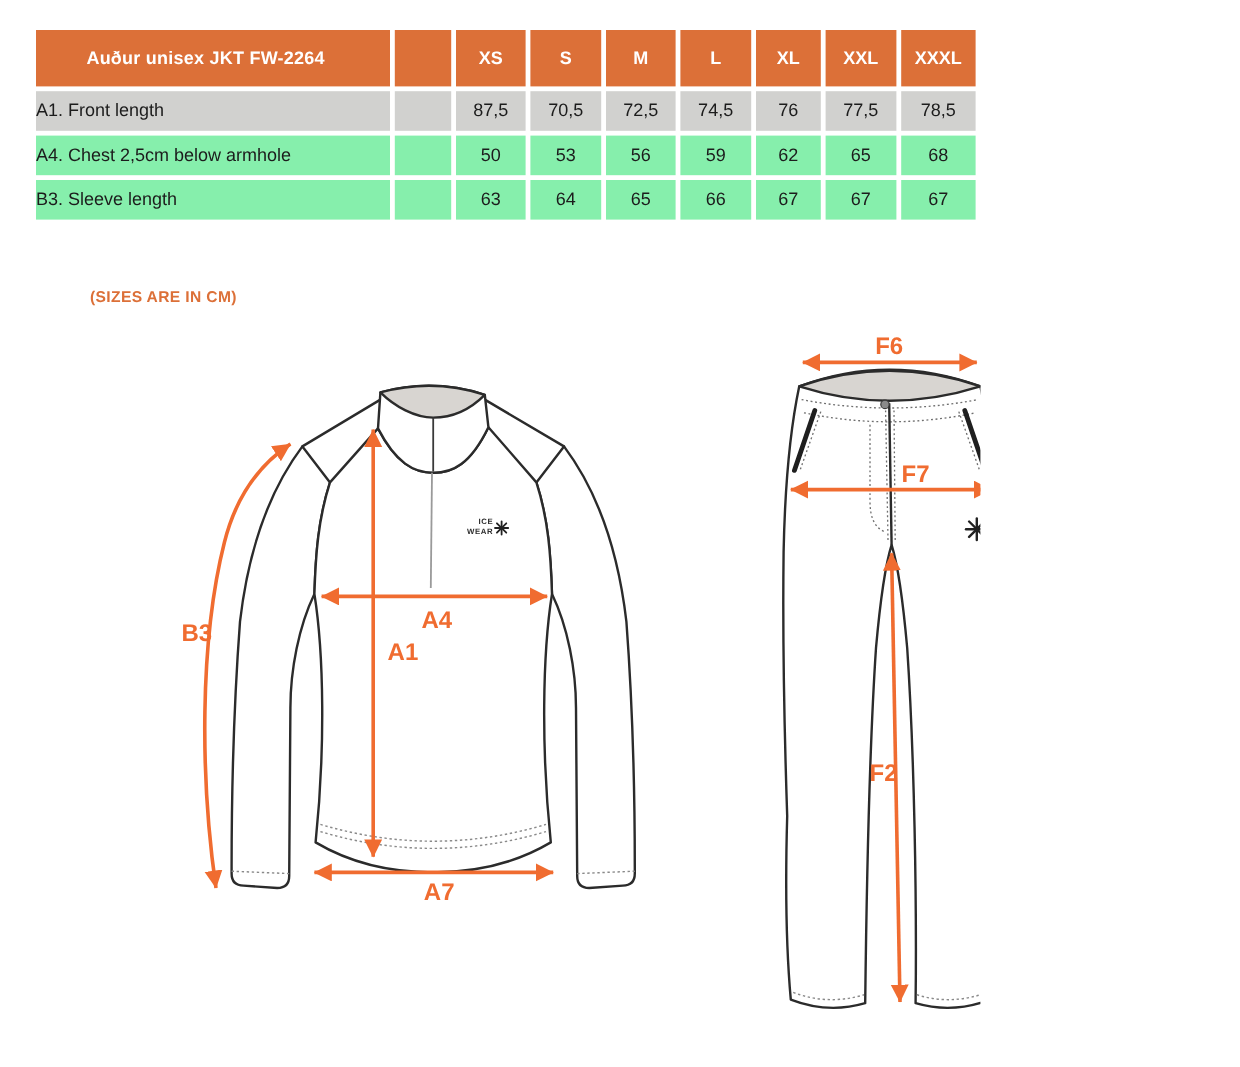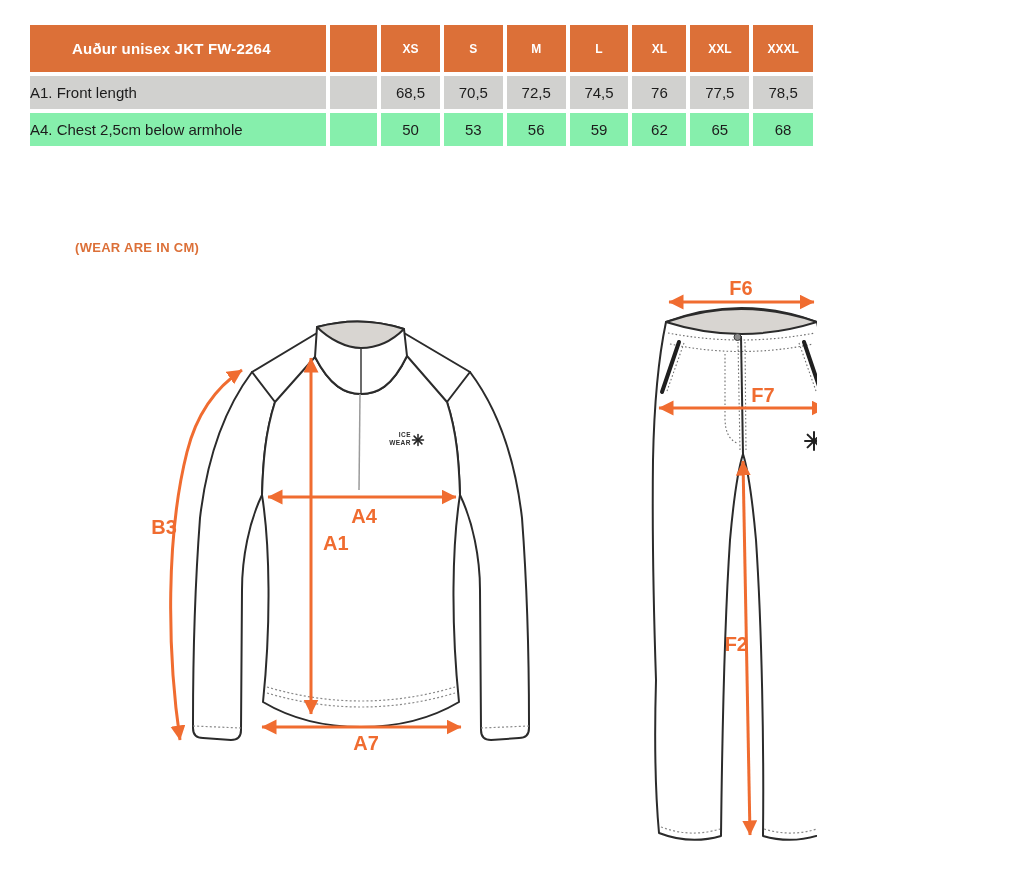--- a/index.html
+++ b/index.html
@@ -8,7 +8,7 @@
   .table-wrap{position:absolute;left:26px;top:21px;}
   table.size-table{border-collapse:separate;border-spacing:4px;table-layout:fixed;}
   table.size-table th,table.size-table td{padding:0;overflow:hidden;white-space:nowrap;}
-  table.size-table th{background:#DC7038;color:#ffffff;font-weight:bold;font-size:12px;
+  table.size-table th{background:#DC7038;color:#ffffff;font-weight:bold;font-size:15px;
        height:47px;text-align:center;}
   table.size-table th.title{text-align:left;padding-left:42px;font-size:15px;letter-spacing:.2px;}
   table.size-table td{height:33px;font-size:15px;color:#1c1c1c;text-align:center;}

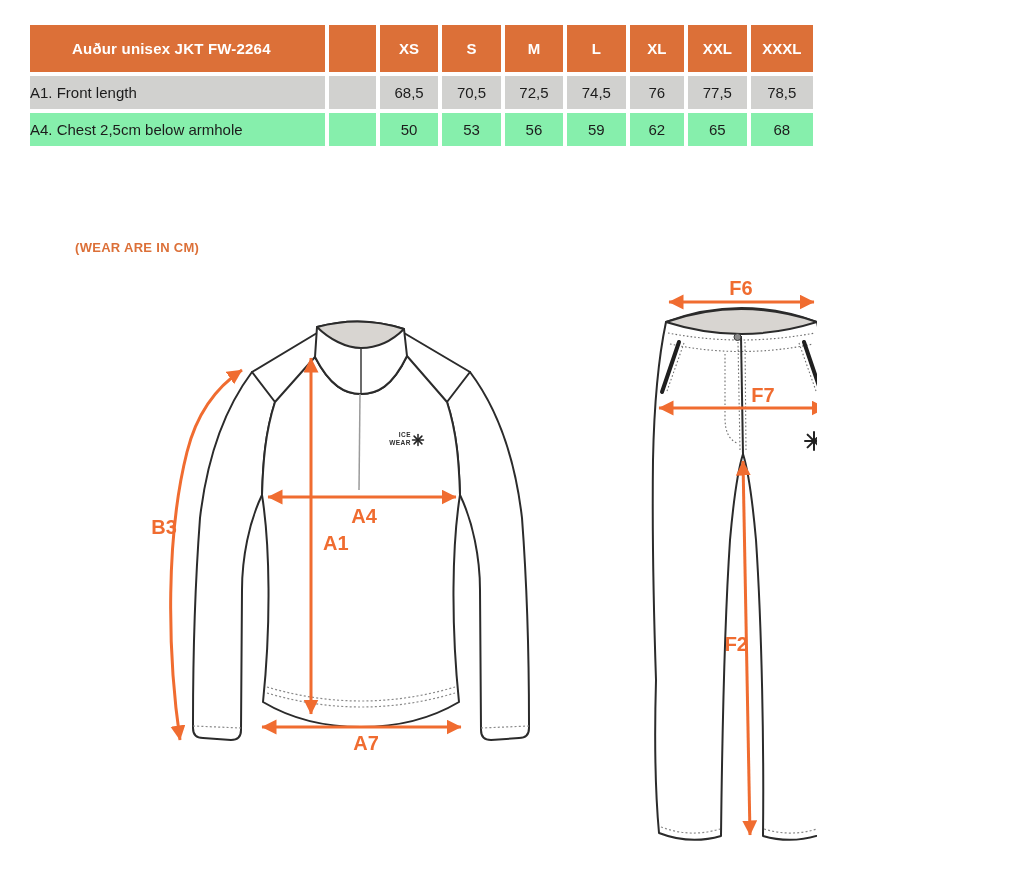--- a/index.html
+++ b/index.html
@@ -64,7 +64,7 @@
         <tr class="dark">
           <td class="label">A1. Front length</td>
           <td></td>
-          <td>68,5</td>
+          <td>87,5</td>
           <td>70,5</td>
           <td>72,5</td>
           <td>74,5</td>

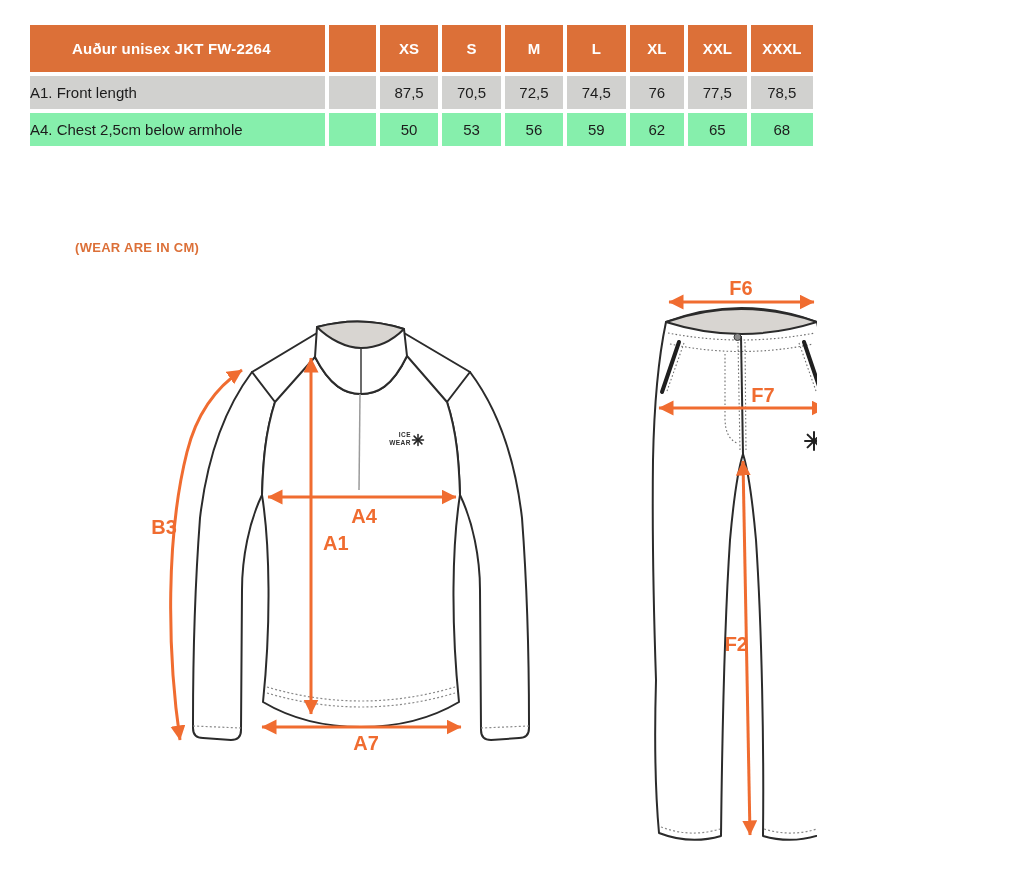--- a/index.html
+++ b/index.html
@@ -83,6 +83,17 @@
           <td>65</td>
           <td>68</td>
         </tr>
+        <tr class="light">
+          <td class="label">B3. Sleeve length</td>
+          <td></td>
+          <td>63</td>
+          <td>64</td>
+          <td>65</td>
+          <td>66</td>
+          <td>67</td>
+          <td>67</td>
+          <td>67</td>
+        </tr>
       </tbody>
     </table>
   </div>

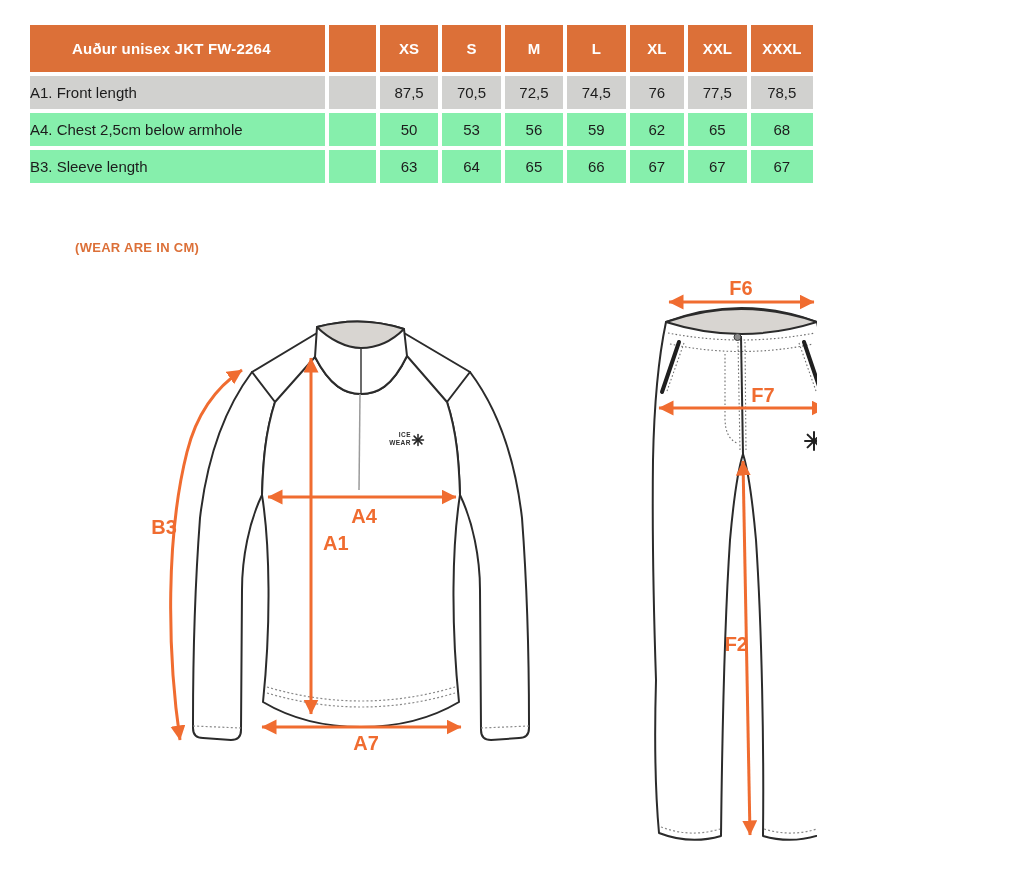--- a/index.html
+++ b/index.html
@@ -98,7 +98,7 @@
     </table>
   </div>
 
-  <div class="note">(WEAR ARE IN CM)</div>
+  <div class="note">(SIZES ARE IN CM)</div>
 
   <svg class="jacket" width="450" height="480" viewBox="0 0 450 480">
     <defs>

